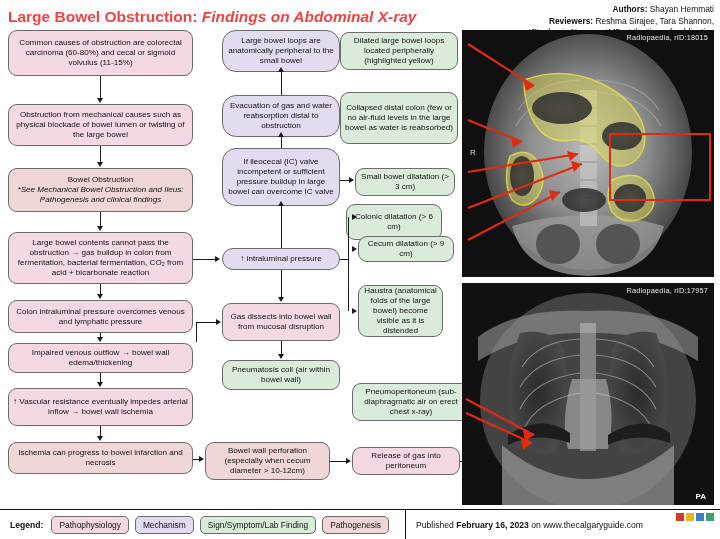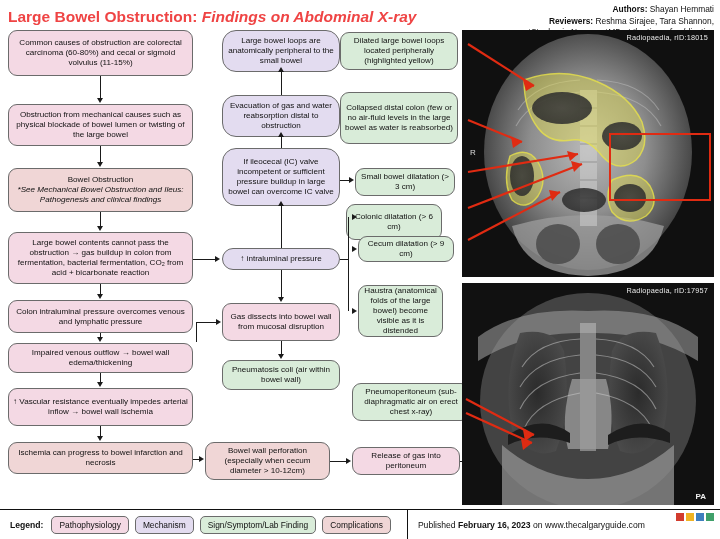--- a/index.html
+++ b/index.html
@@ -414,7 +414,7 @@
     <span class="lg-chip patho">Pathophysiology</span>
     <span class="lg-chip mech">Mechanism</span>
     <span class="lg-chip sign">Sign/Symptom/Lab Finding</span>
-    <span class="lg-chip compl">Complications</span>
+    <span class="lg-chip compl">Pathogenesis</span>
     <span class="legend-div"></span>
     <span class="pub"><span>Published </span><b>February 16, 2023</b><span> on www.thecalgaryguide.com</span></span>
     <span class="cg-logo">

